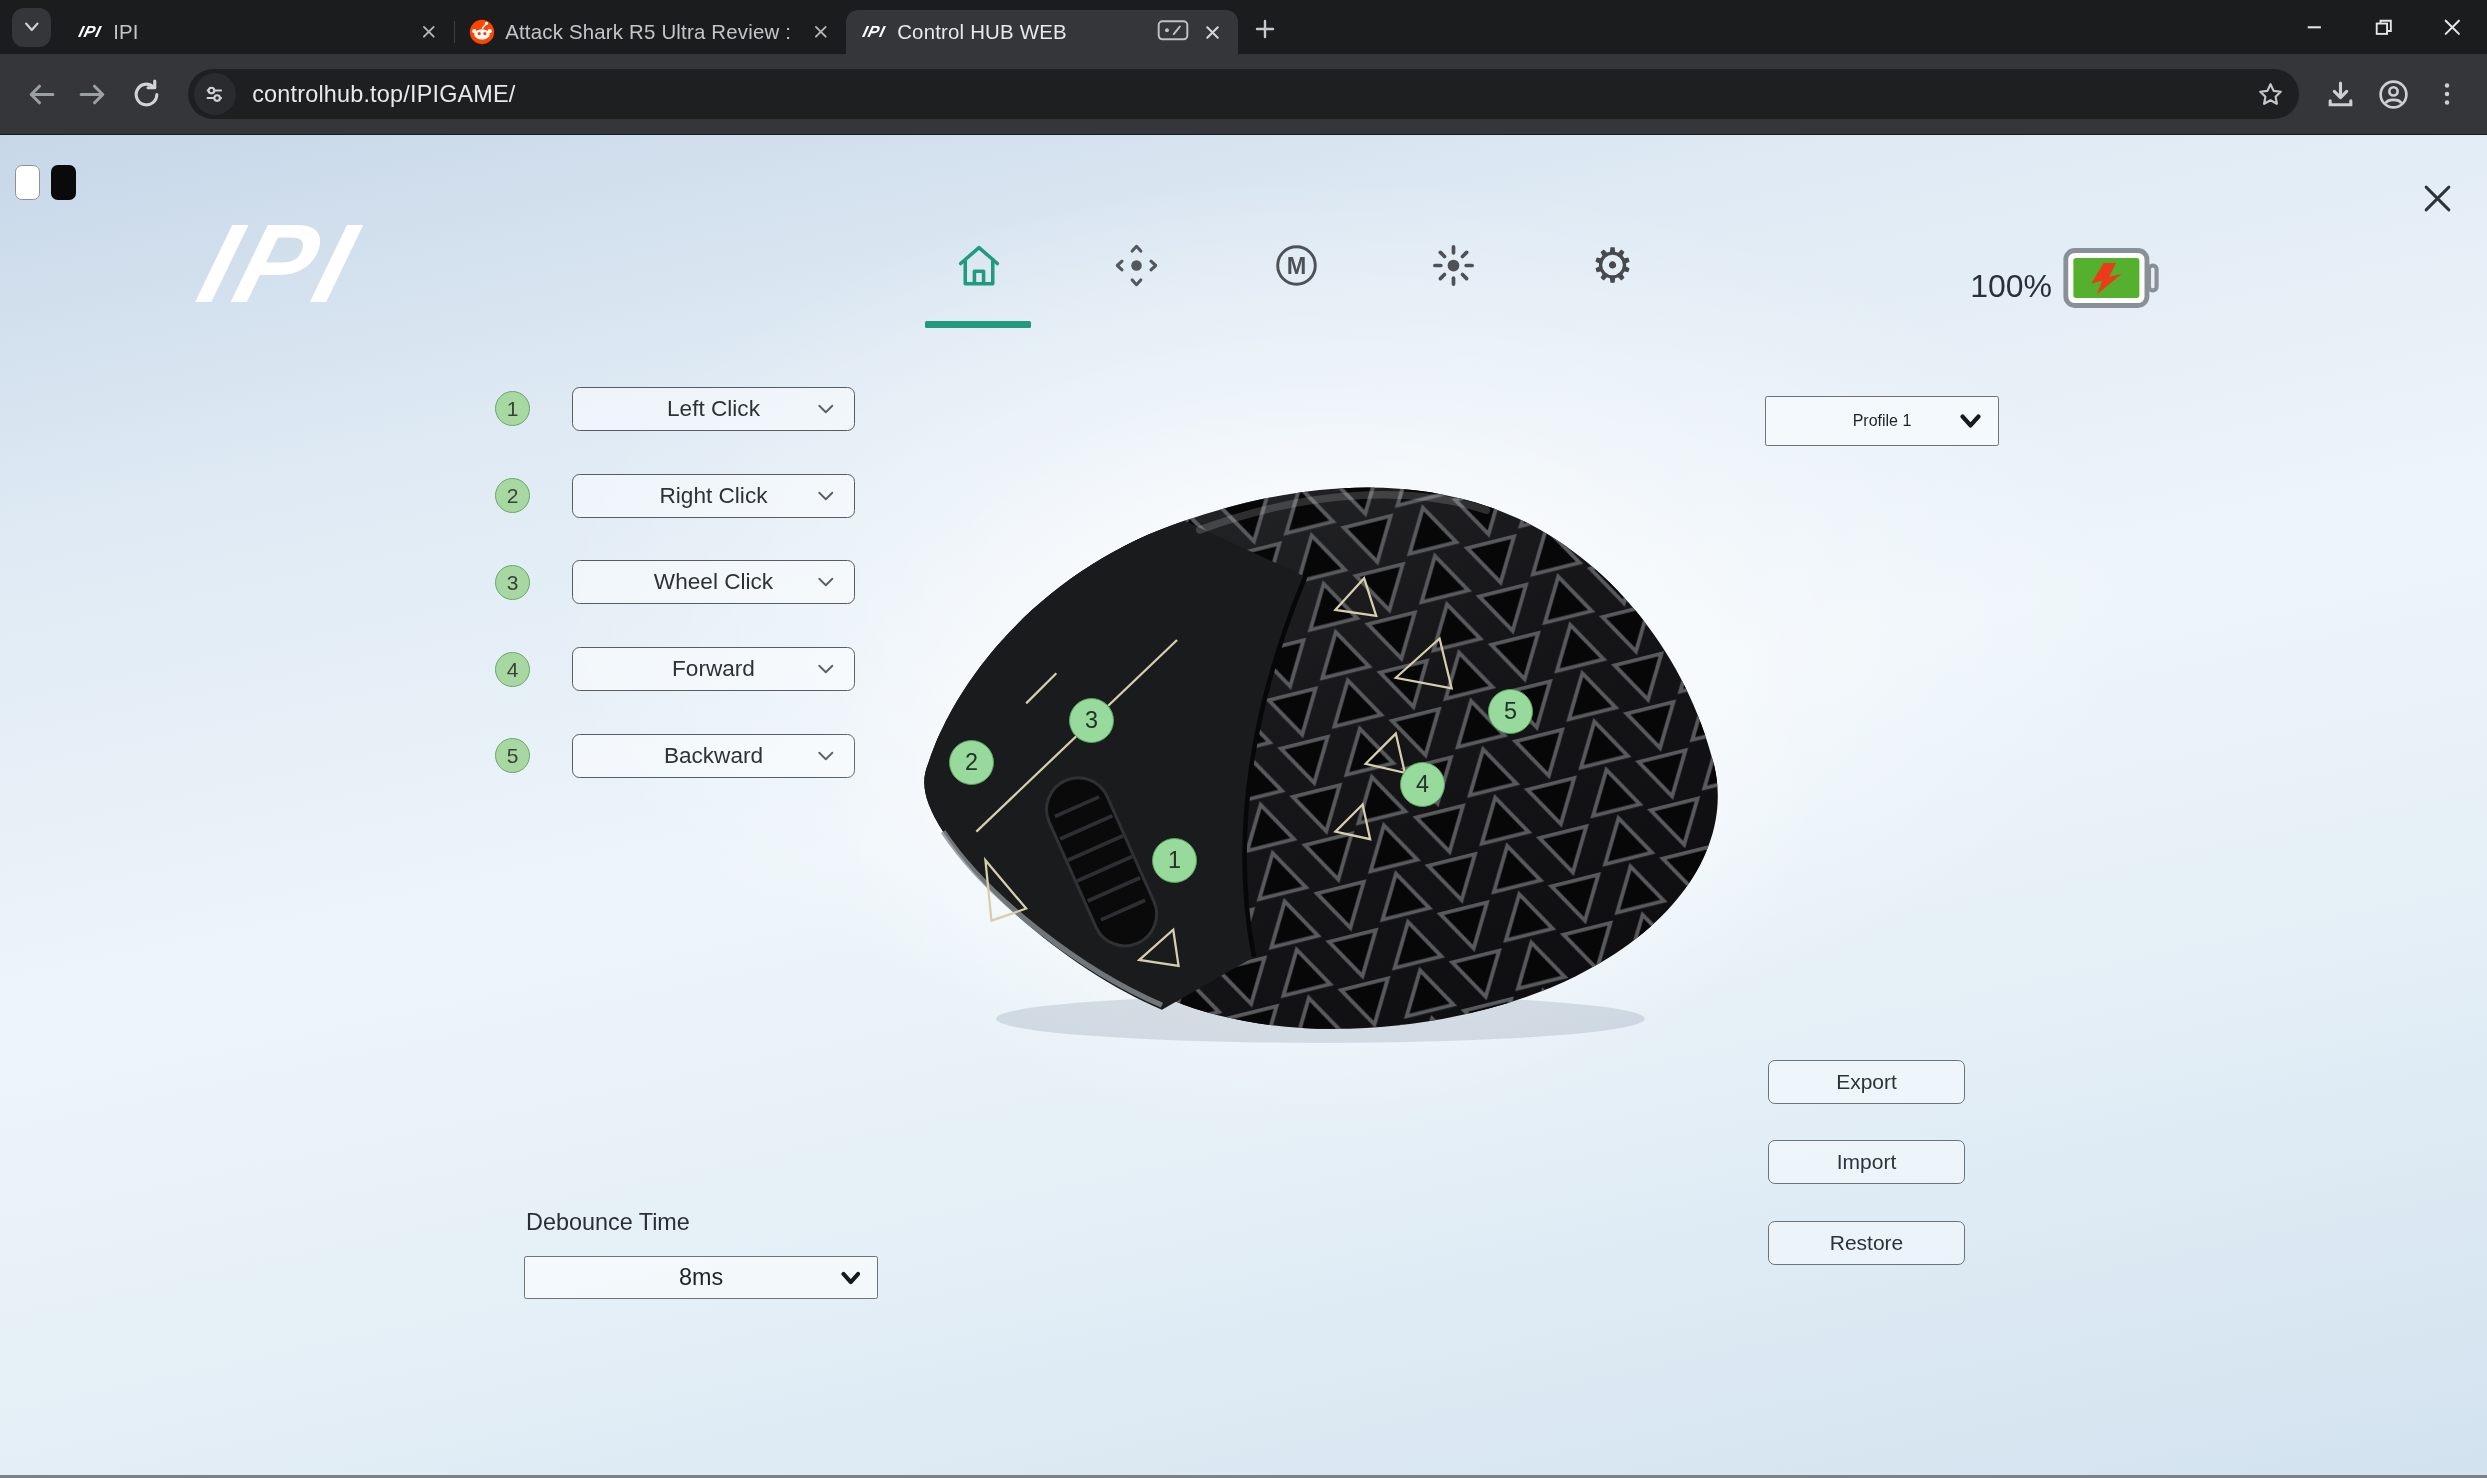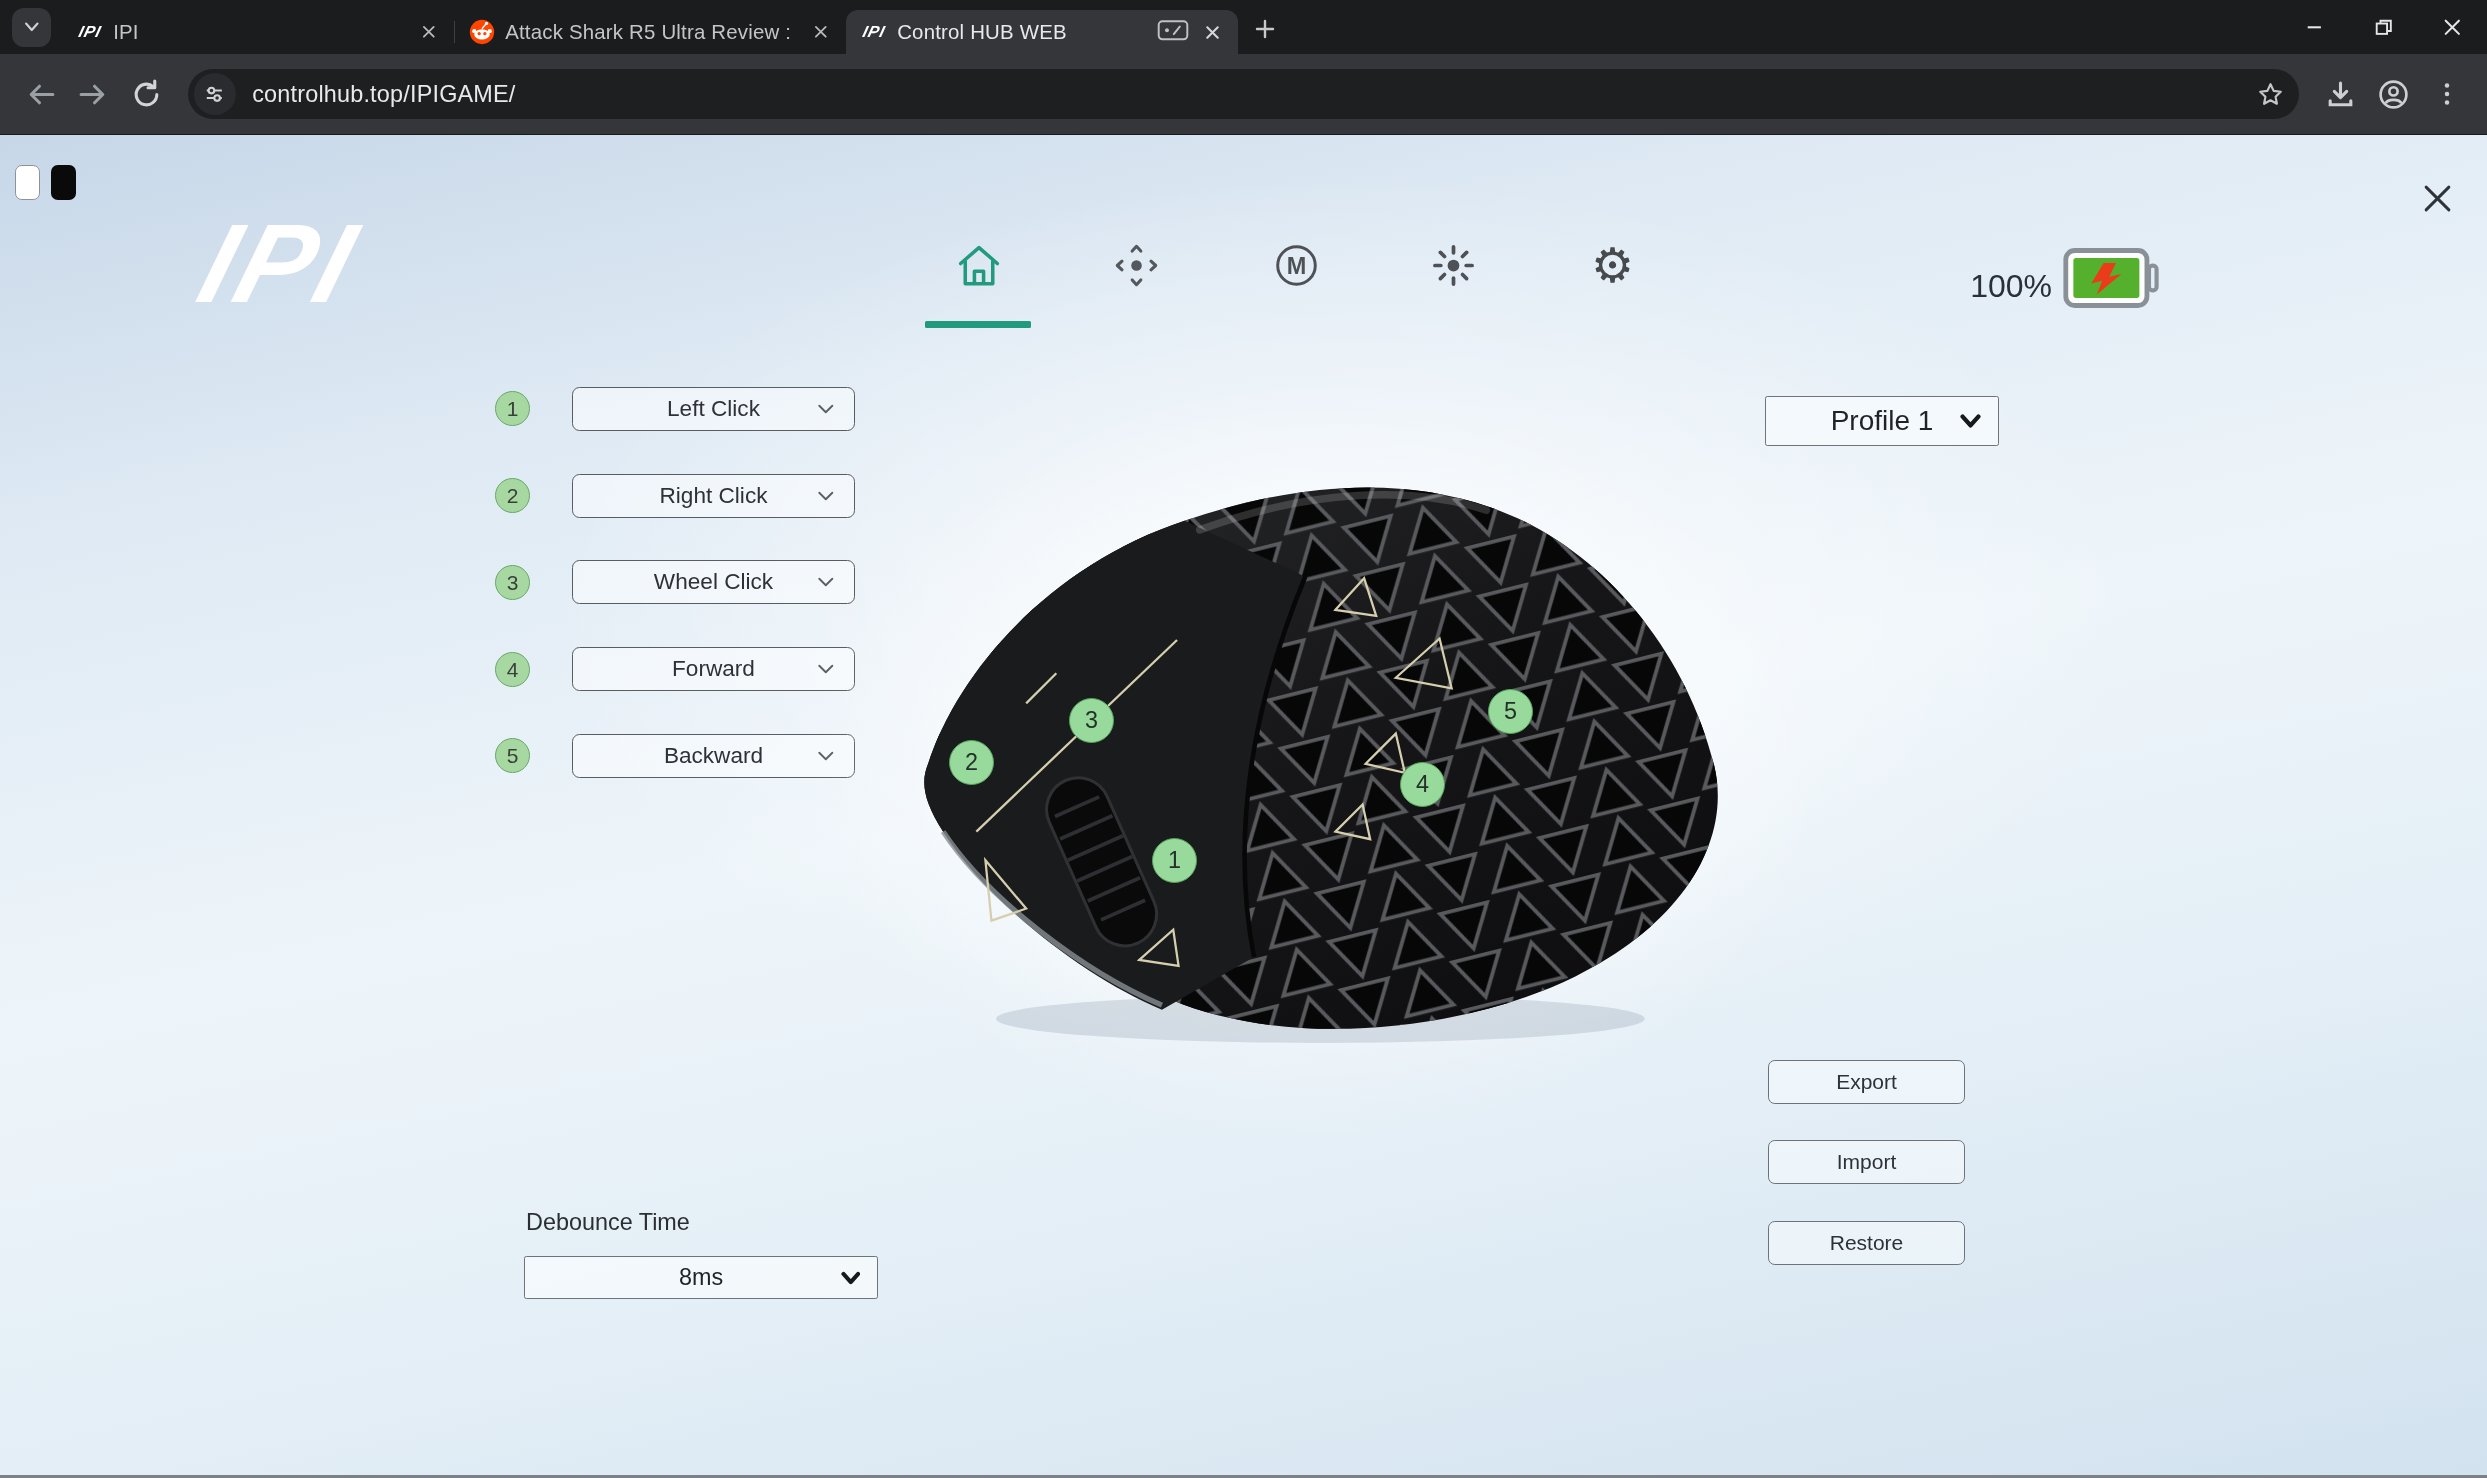--- a/index.html
+++ b/index.html
@@ -51,7 +51,7 @@
   .battery-label { position:absolute; left:1916px; top:133px; width:136px; text-align:right; font-size:32px; color:#2b2f38; }
   .battery-icon { position:absolute; left:2062px; top:110px; }
 
-  .select-native { position:absolute; background:rgba(244,249,252,.9); border:1.5px solid #6f747a; border-radius:2.3px; display:flex; align-items:center; justify-content:center; font-size:28px; color:#1f2327; cursor:pointer; }
+  .select-native { position:absolute; background:rgba(244,249,252,.9); border:1.5px solid #6f747a; border-radius:2.3px; display:flex; align-items:center; justify-content:center; font-size:16px; color:#1f2327; cursor:pointer; }
   .select-native .bold-chev { position:absolute; right:16.6px; top:50%; transform:translateY(-50%); }
   .profile-select { left:1765px; top:261px; width:234px; height:50px; }
   .debounce-select { left:524px; top:1121px; width:354px; height:43px; font-size:23.4px; }

